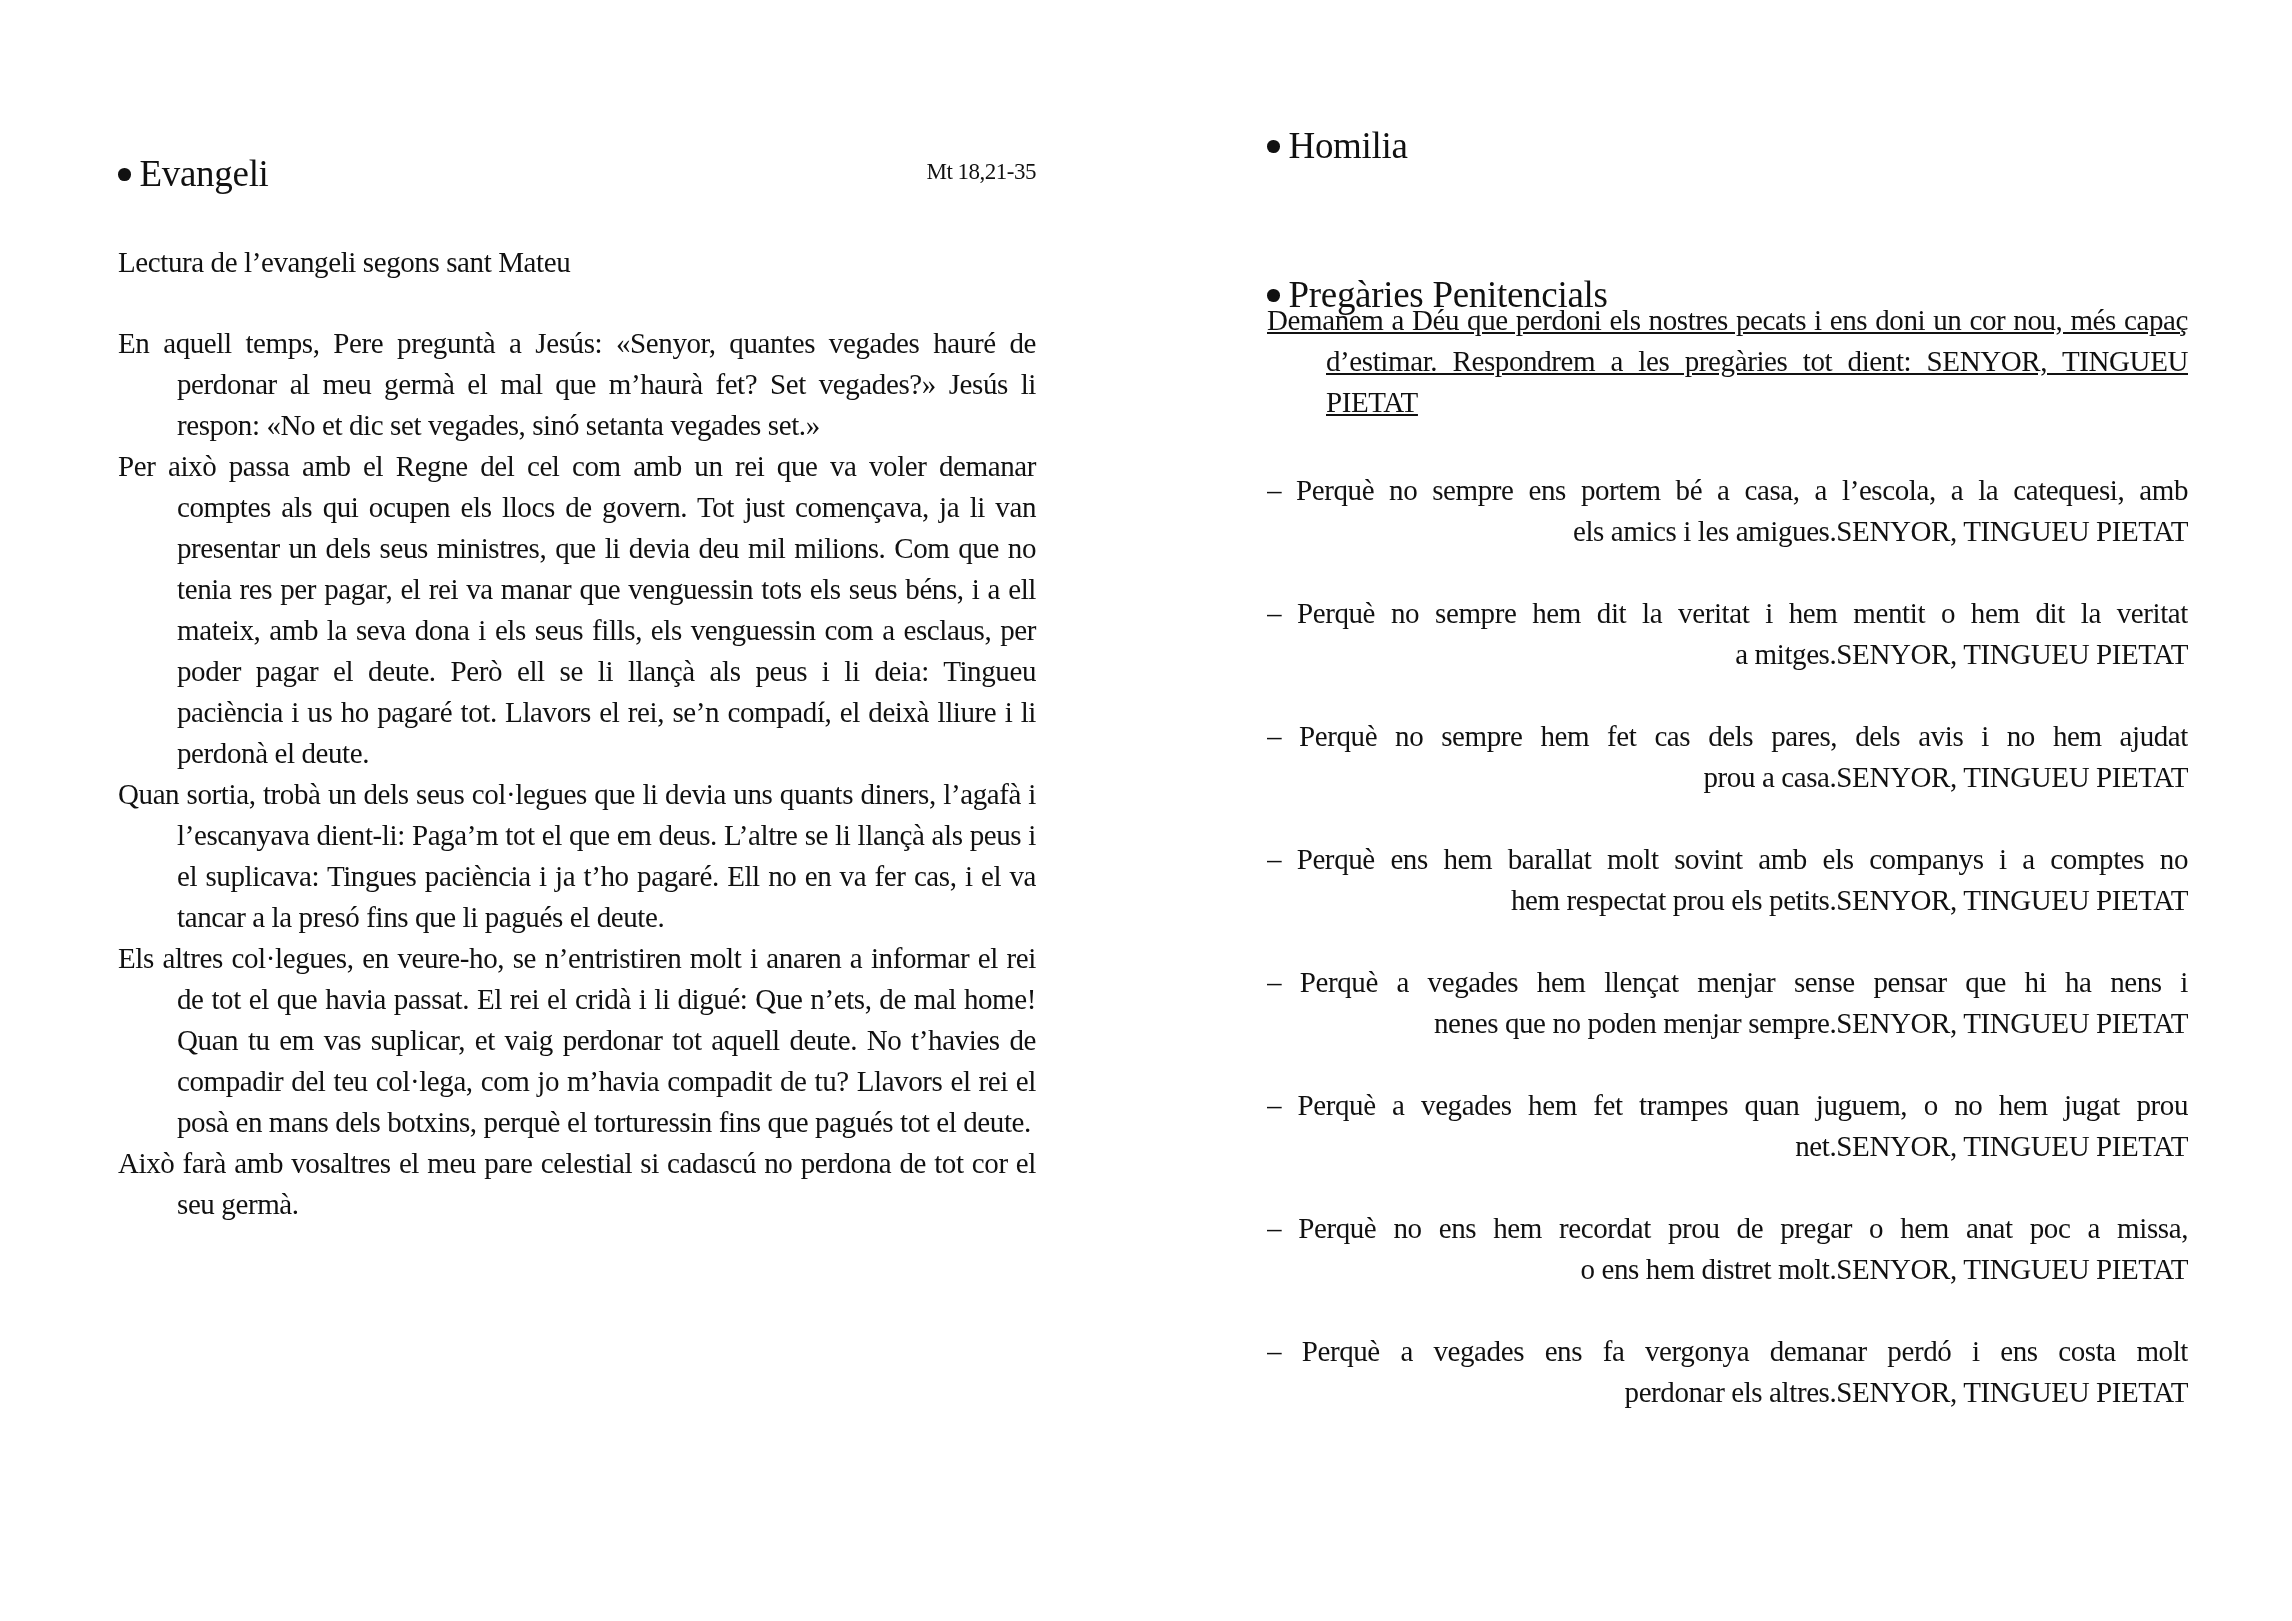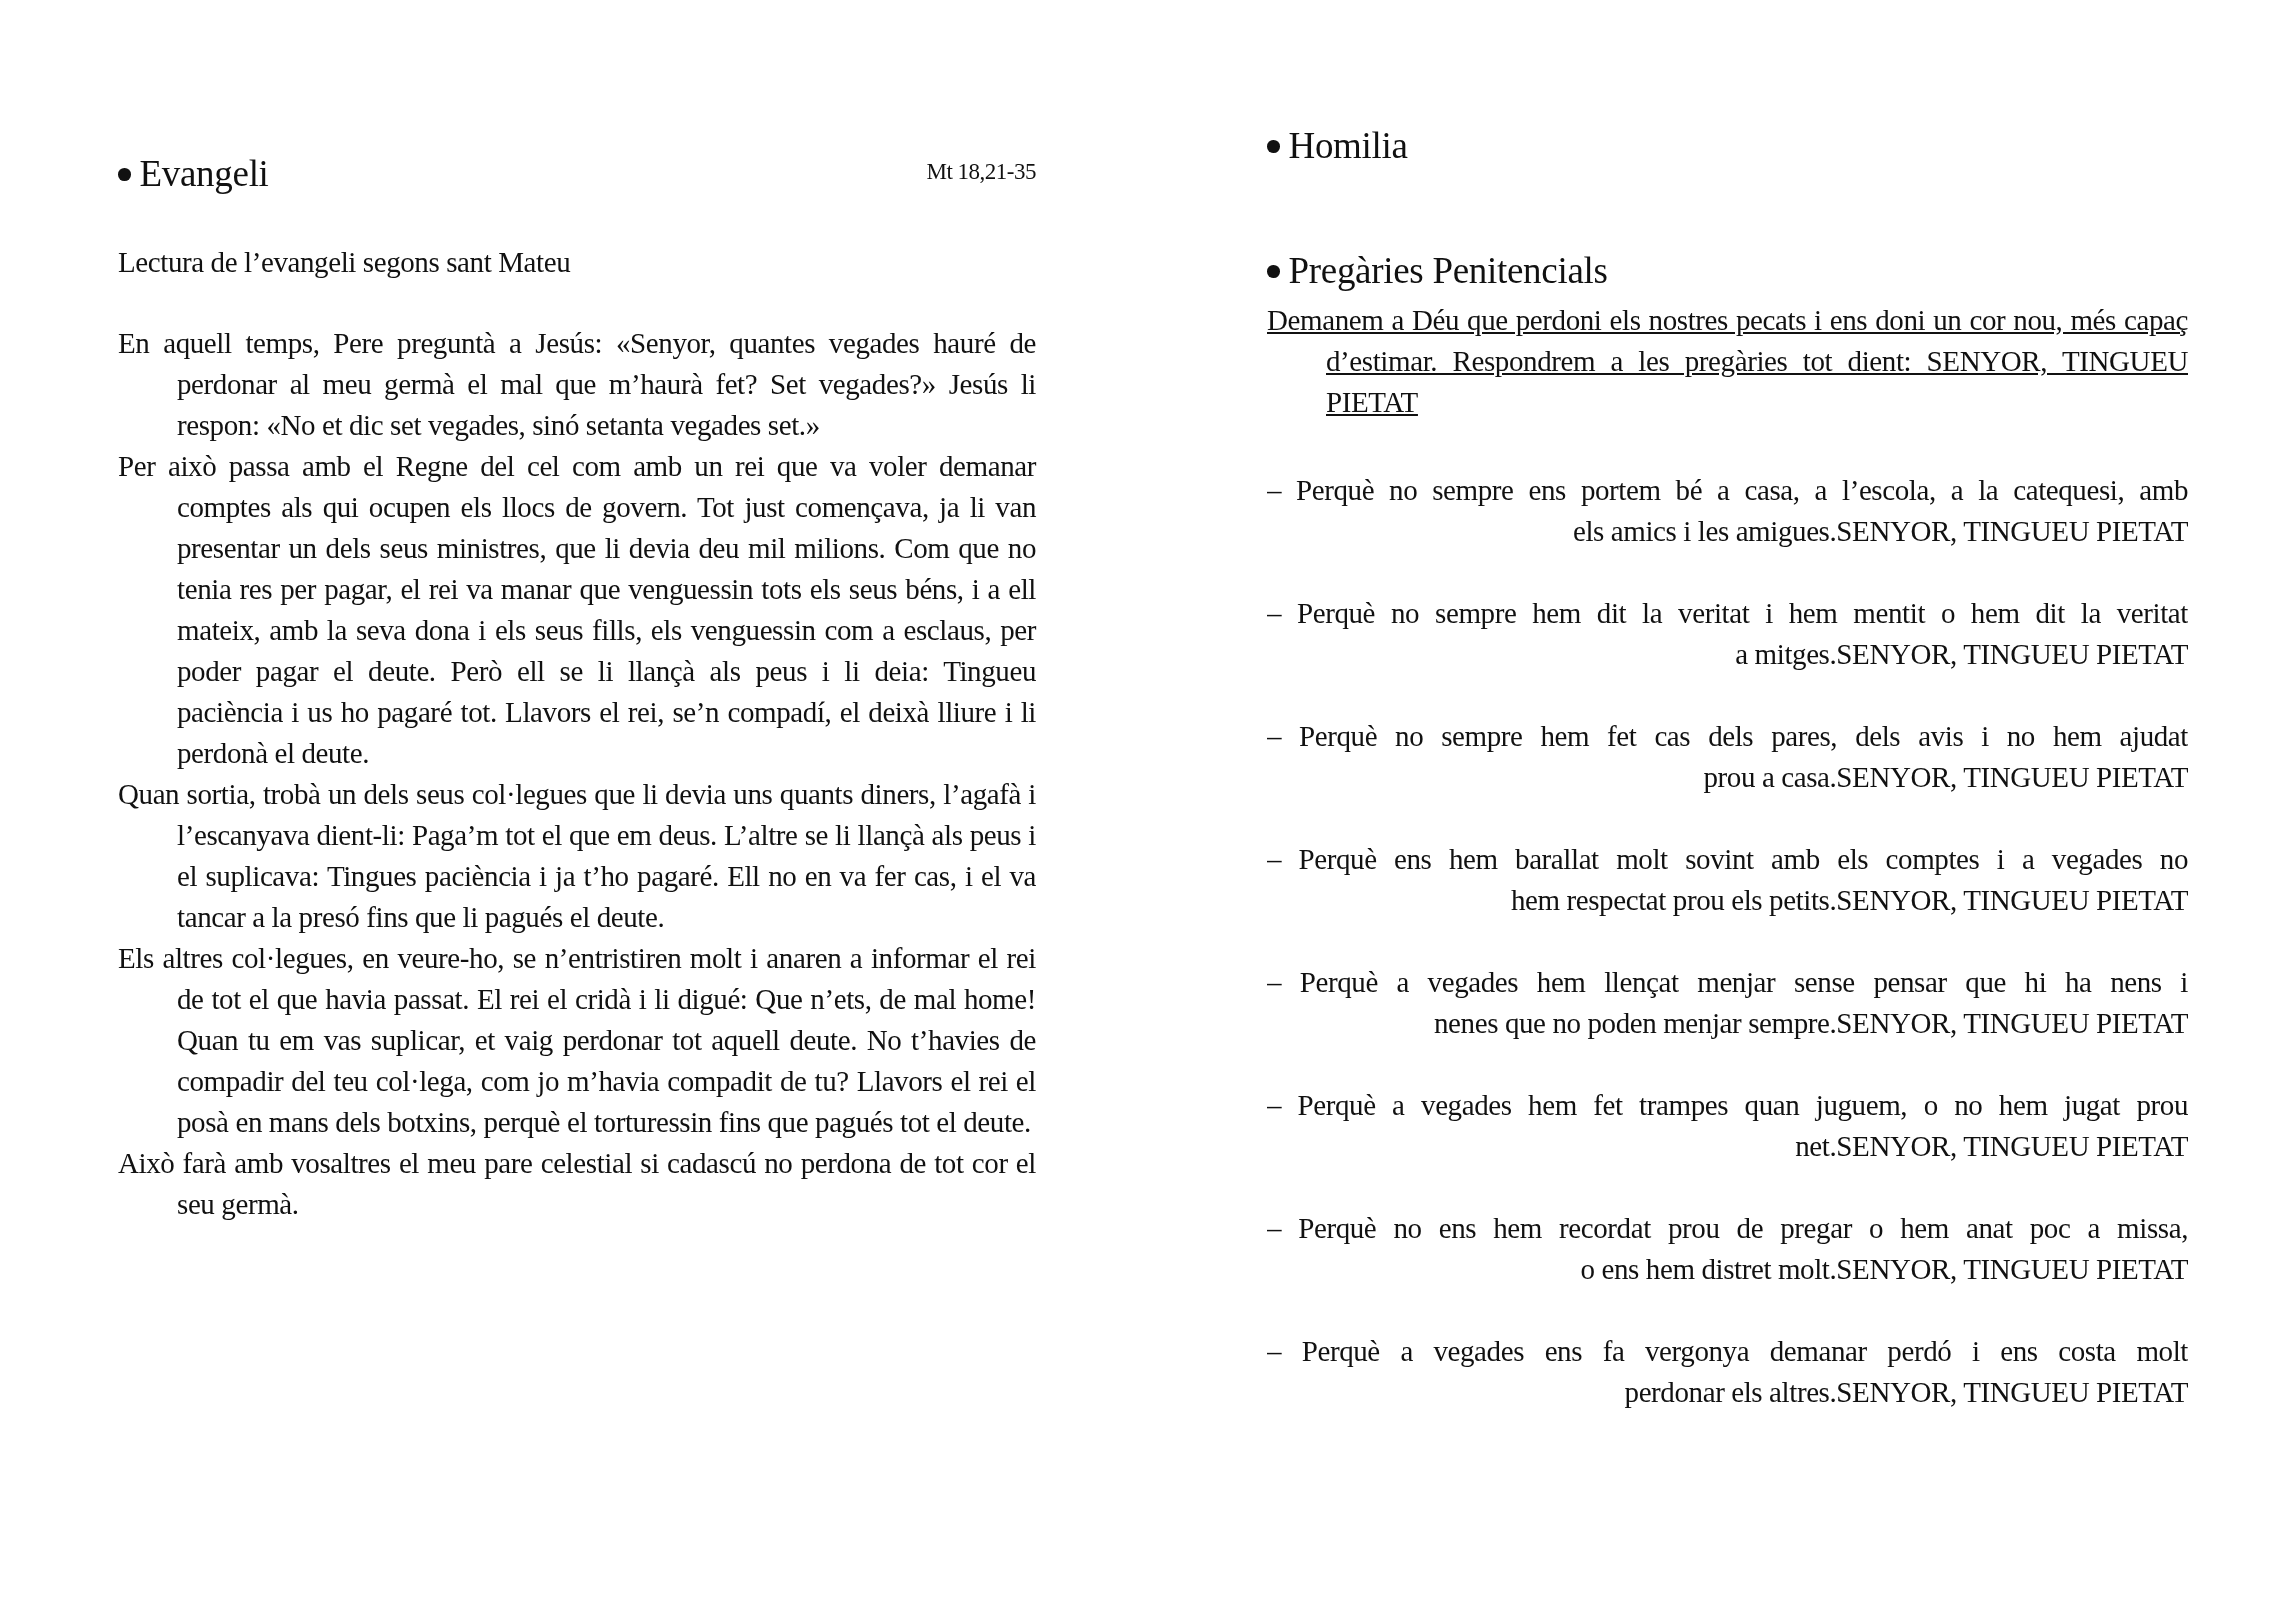--- a/index.html
+++ b/index.html
@@ -70,7 +70,7 @@
     <span>Homilia</span>
   </div>
 
-  <div class="section-heading" style="top:252px;justify-content:flex-end;">
+  <div class="section-heading" style="top:276px;justify-content:flex-end;">
     <span class="bullet"></span>
     <span>Pregàries Penitencials</span>
   </div>

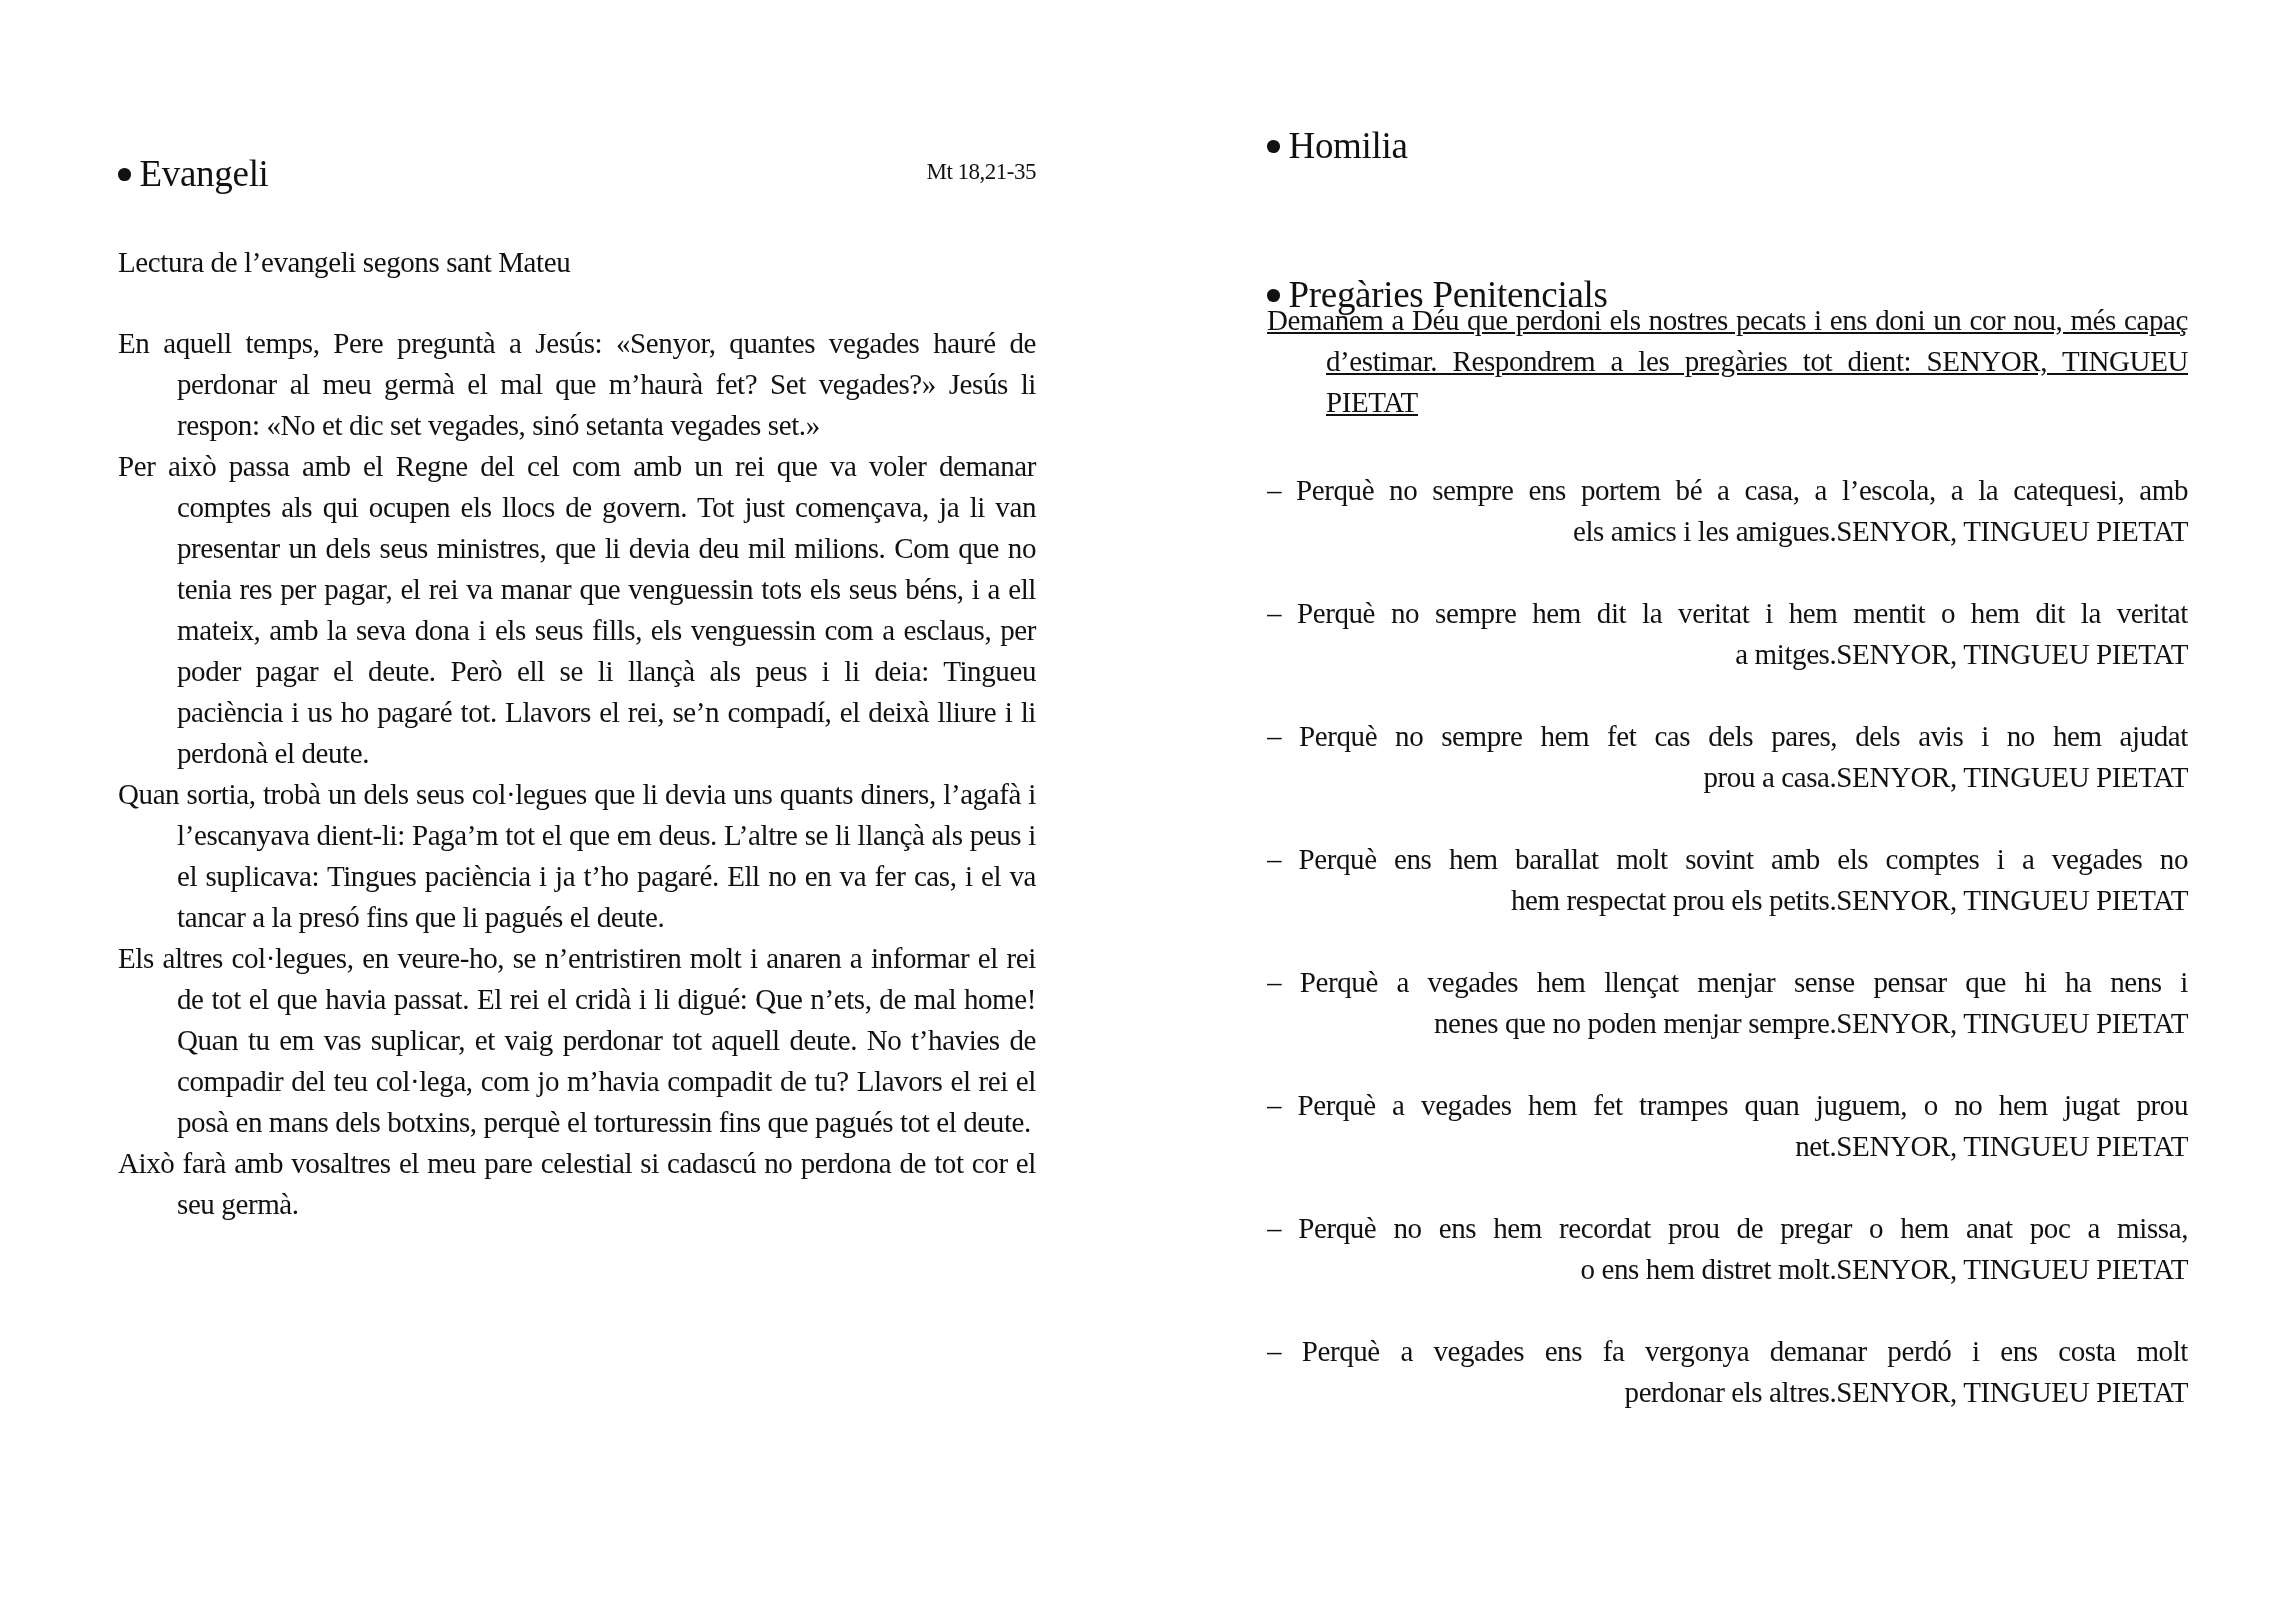--- a/index.html
+++ b/index.html
@@ -102,7 +102,7 @@
         </div>
     </div>
     <div class="petition">
-      <div class="line1">– Perquè ens hem barallat molt sovint amb els comptes i a vegades no</div>
+      <div class="line1">– Perquè ens hem barallat molt sovint amb els companys i a comptes no</div>
       <div class="line2">
           <span>hem respectat prou els petits.</span>
           <span class="response">SENYOR, TINGUEU PIETAT</span>

